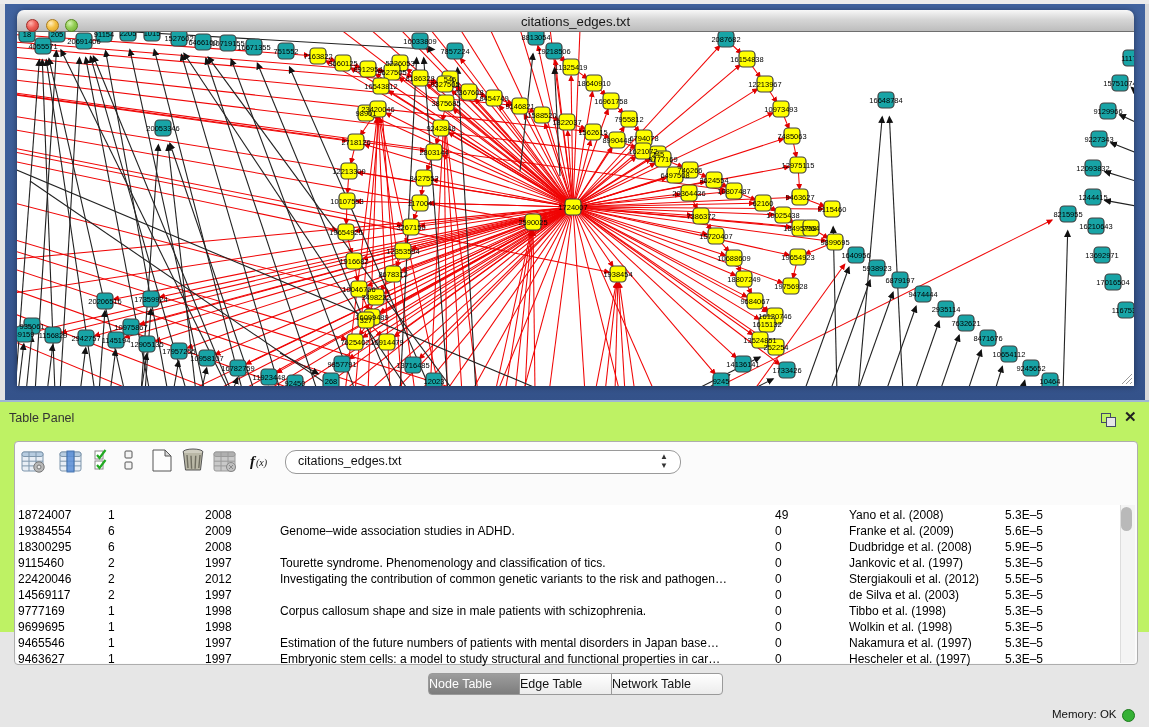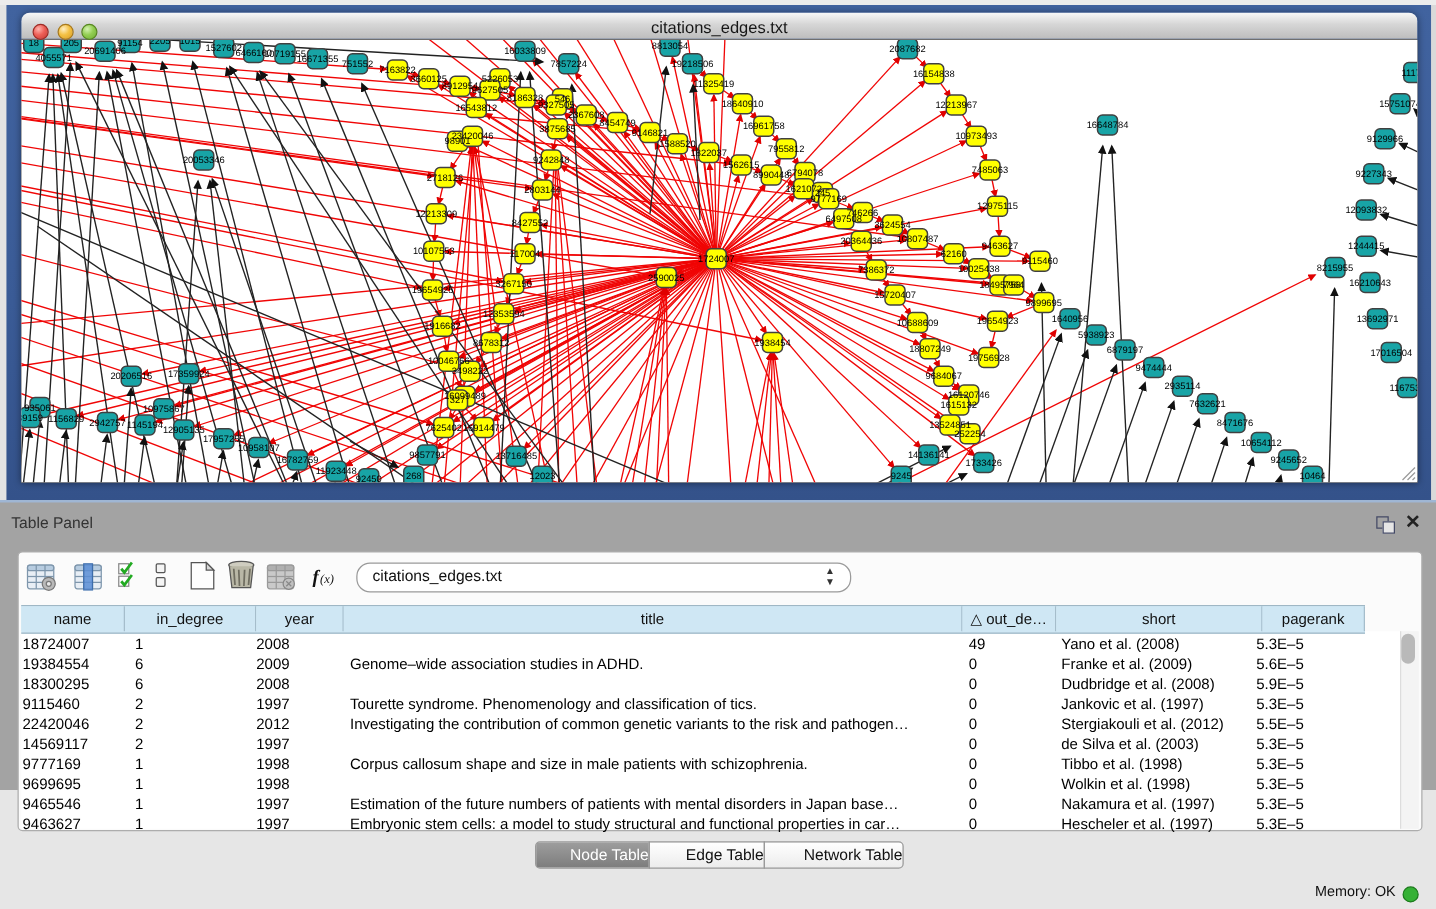--- a/index.html
+++ b/index.html
@@ -17,7 +17,7 @@
 .tl.yel{left:29px;background:radial-gradient(circle at 35% 30%,#ffeec2,#f4c143 45%,#d79d2a);border:1px solid #a8791d}
 .tl.grn{left:48px;background:radial-gradient(circle at 35% 30%,#d5f3b2,#93ce53 45%,#6fae34);border:1px solid #57871f}
 .canvas{position:absolute;left:0;top:22px;width:1117px;height:354px;background:#fff;overflow:hidden;box-shadow:inset 1px 0 0 #5a5a5a,inset -1px 0 0 #5a5a5a,inset 0 -1px 0 #3a3a3a}
-.tablepanel{position:absolute;left:0;top:400px;width:1149px;height:232px;background:#a3a3a3}
+.tablepanel{position:absolute;left:0;top:400px;width:1149px;height:232px;background:#bef264}
 .tp-top{position:absolute;left:0;top:0;width:100%;height:2px;background:#9fb6d4}
 .tp-title{position:absolute;left:9px;top:11px;font-size:12.5px;color:#333}
 .tp-x{position:absolute;left:1124px;top:8px;font-size:15px;font-weight:bold;color:#222}

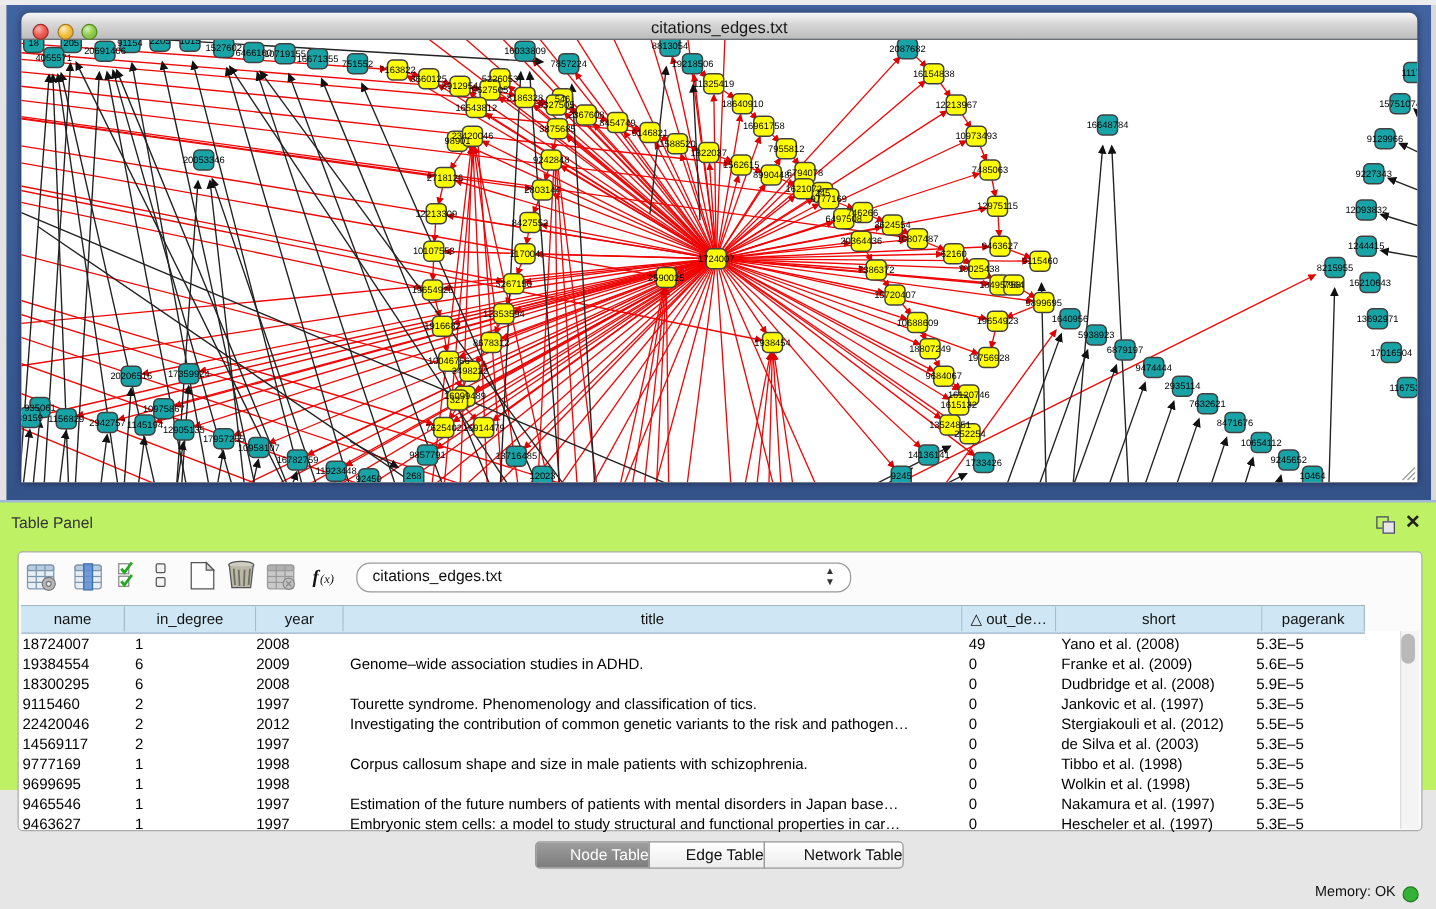--- a/index.html
+++ b/index.html
@@ -725,15 +725,6 @@
       <span style="position:absolute;left:auto;right:12px;top:10px;font-size:8px;color:#333">▼</span>
     </div>
  <div style="position:absolute;left:17px;top:105px;width:1103px;height:158px;background:#fff"></div>
- <div class="thead">
-      <div class="hc" style="left:0px;width:82px">name</div>
-      <div class="hc" style="left:83px;width:104px">in_degree</div>
-      <div class="hc" style="left:188px;width:69px">year</div>
-      <div class="hc" style="left:258px;width:494px">title</div>
-      <div class="hc" style="left:753px;width:74px">△ out_de…</div>
-      <div class="hc" style="left:828px;width:164px">short</div>
-      <div class="hc" style="left:993px;width:81px">pagerank</div>
-    </div>
  <div class="tr" style="top:107px">
       <span style="left:1px">18724007</span>
       <span style="left:91px">1</span>

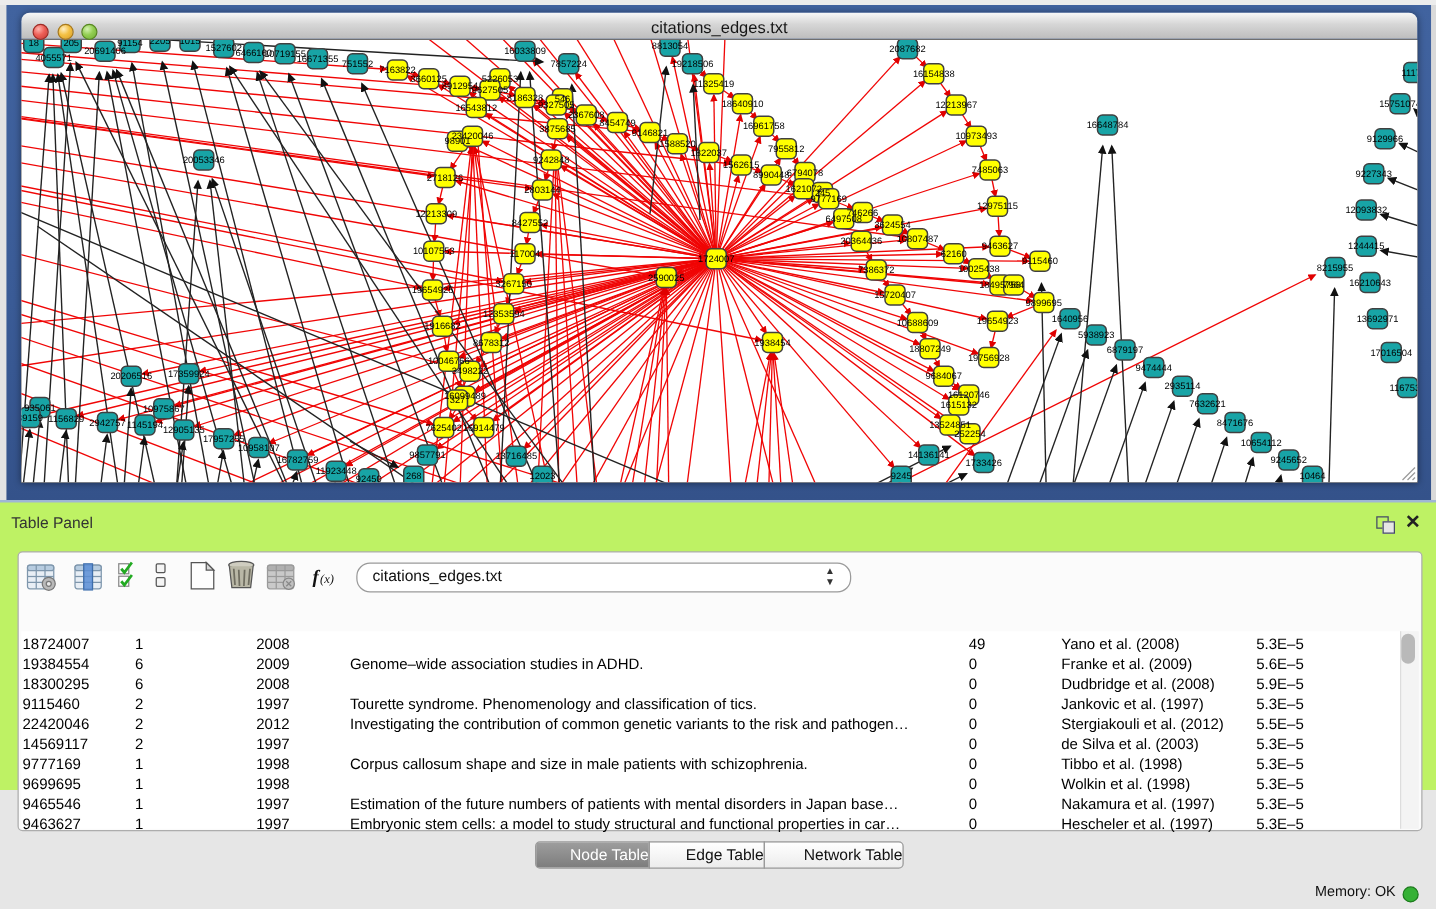--- a/index.html
+++ b/index.html
@@ -37,7 +37,7 @@
 .sb{position:absolute;left:1120px;top:105px;width:14px;height:158px;background:#f4f4f4;border-left:1px solid #ddd}
 .sbt{position:absolute;left:1121px;top:107px;width:11px;height:24px;background:#b9b9b9;border-radius:6px}
 .tabs{position:absolute;left:428px;top:273px;height:21px;font-size:12.5px}
-.tab{position:absolute;top:0;height:20px;line-height:20px;text-align:right;border:1px solid #9a9a9a}
+.tab{position:absolute;top:0;height:20px;line-height:20px;text-align:left;border:1px solid #9a9a9a}
 .tab.sel{background:linear-gradient(180deg,#9d9d9d,#7d7d7d);color:#fff;border-radius:4px 0 0 4px}
 .tab.n2{background:linear-gradient(180deg,#ffffff,#ececec);color:#111}
 .tab.n3{background:linear-gradient(180deg,#ffffff,#ececec);color:#111;border-radius:0 4px 4px 0}

